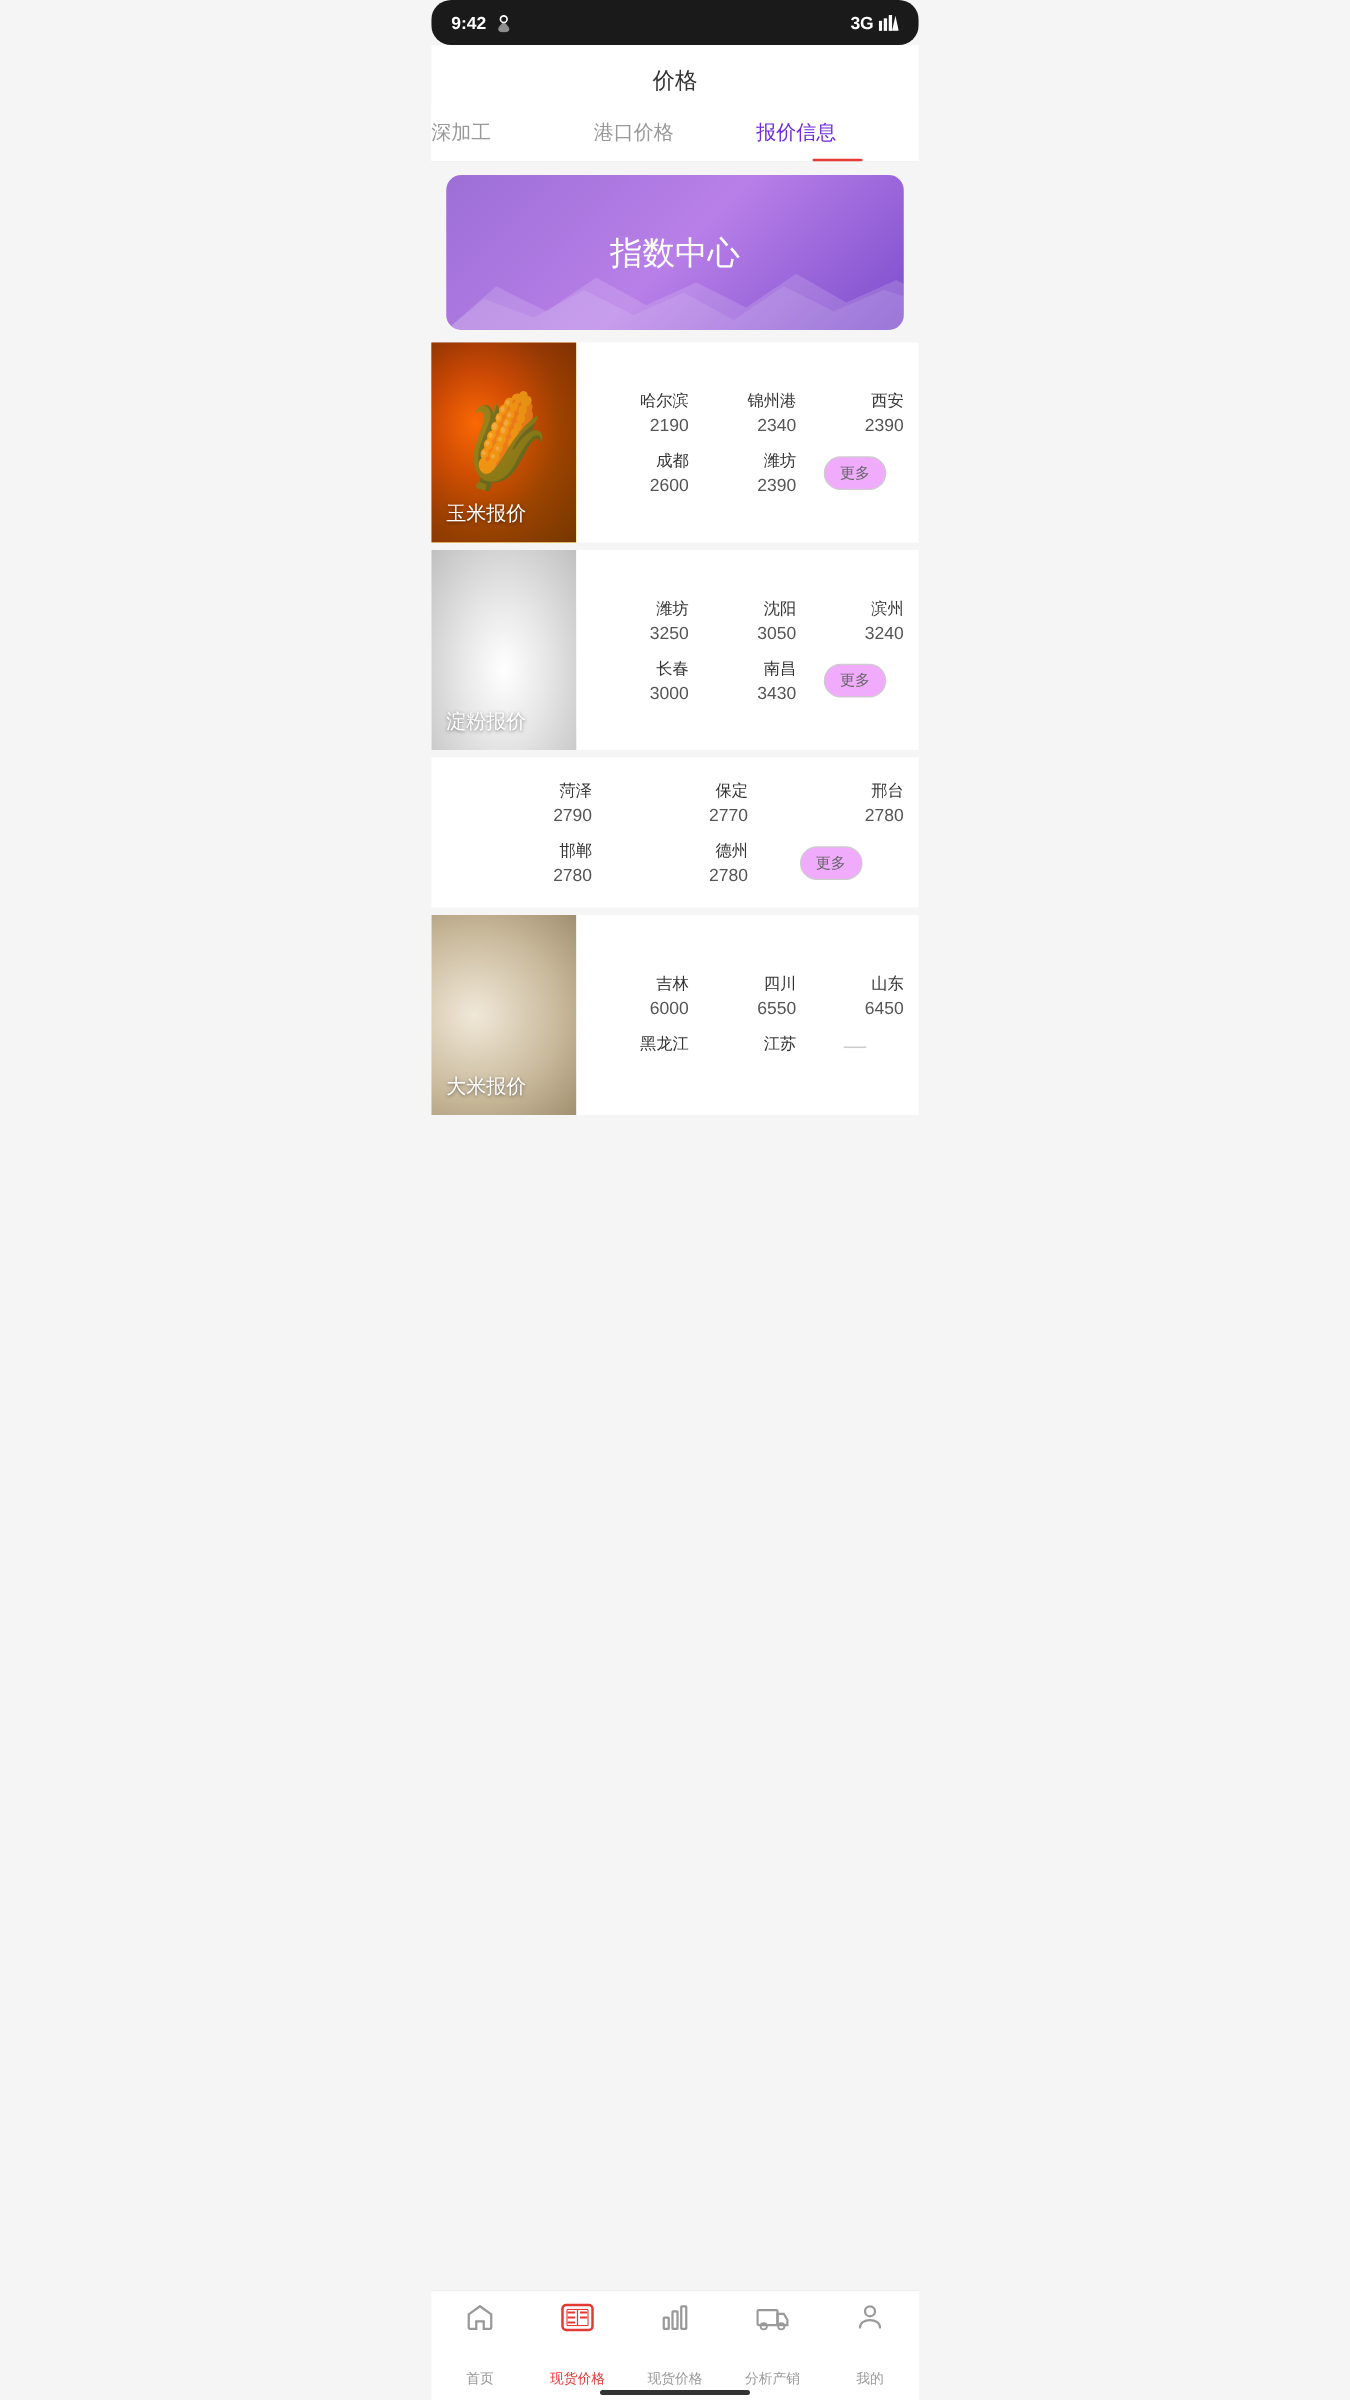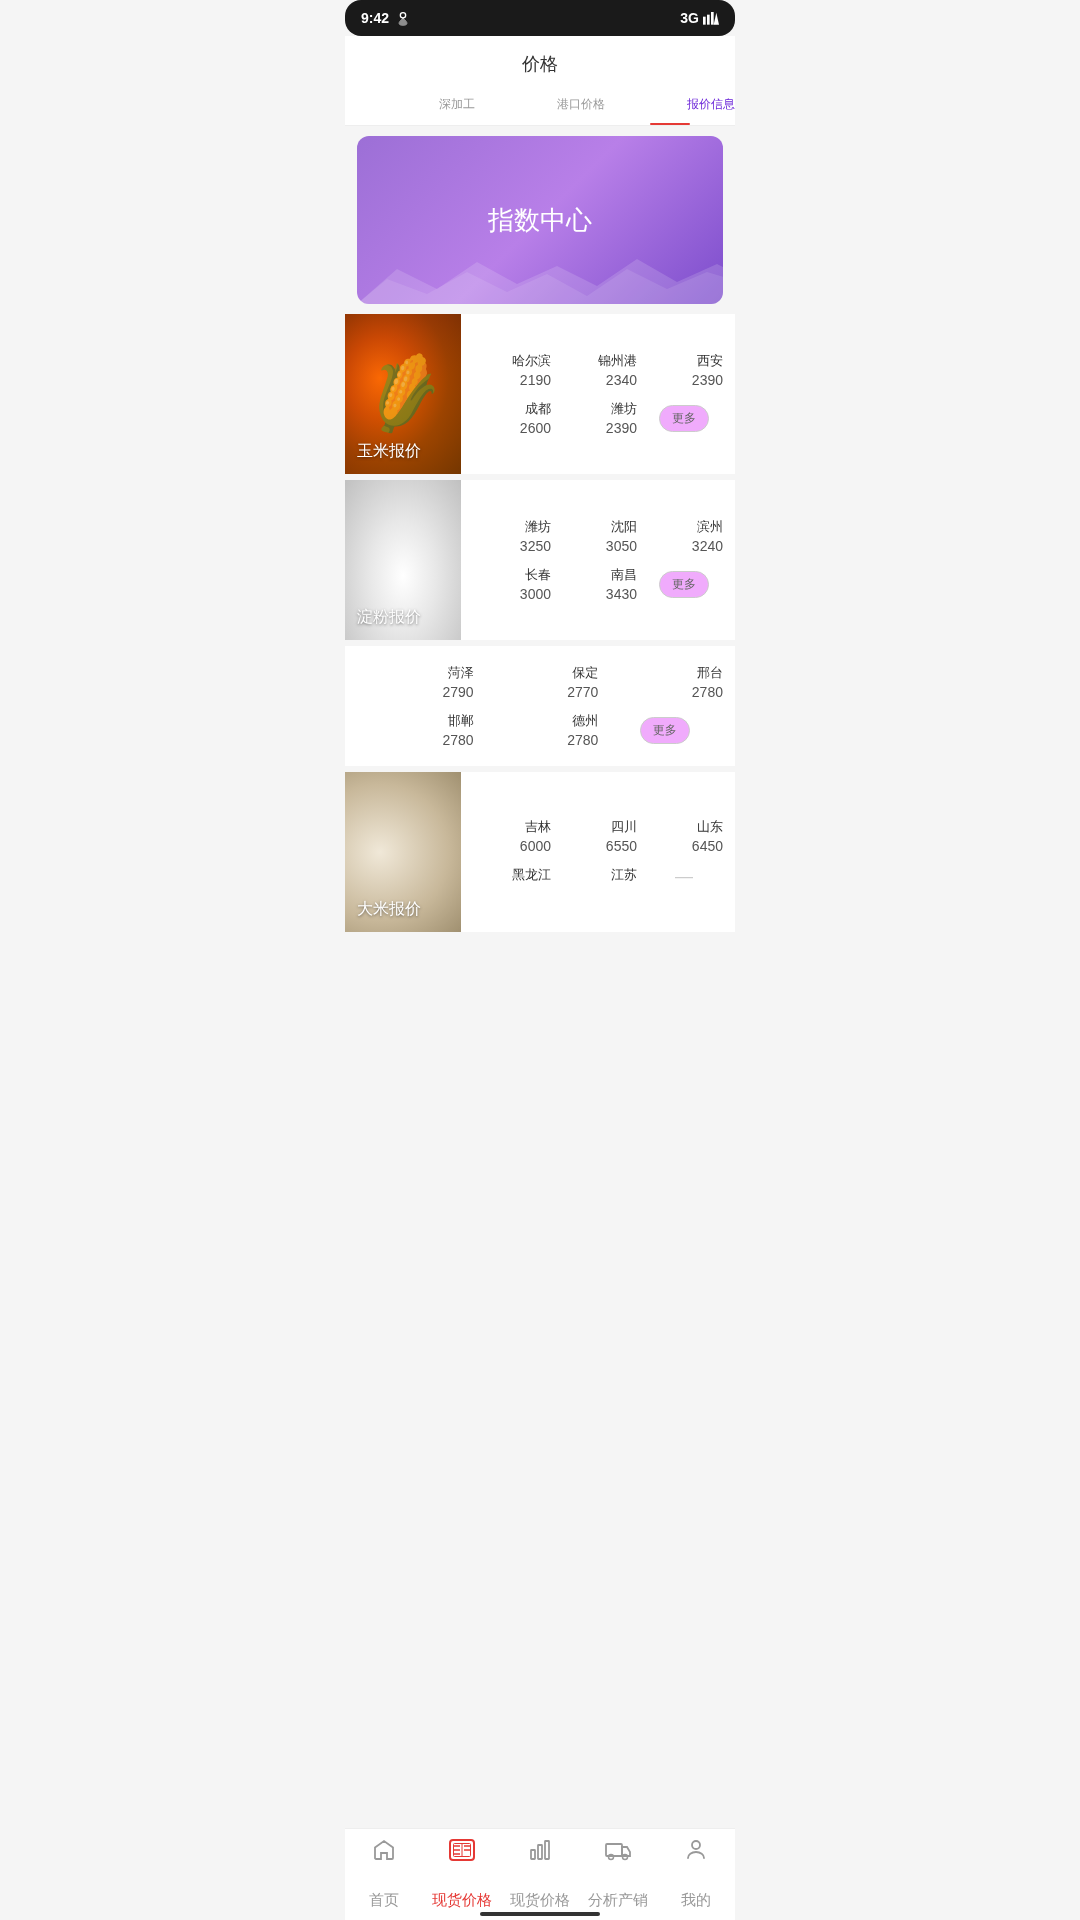--- a/index.html
+++ b/index.html
@@ -51,9 +51,9 @@
     }
     .tab {
       flex: 1;
-      text-align: right;
+      text-align: left;
       padding: 12px 0;
-      font-size: 12px;
+      font-size: 16px;
       color: #999;
       cursor: pointer;
       position: relative;

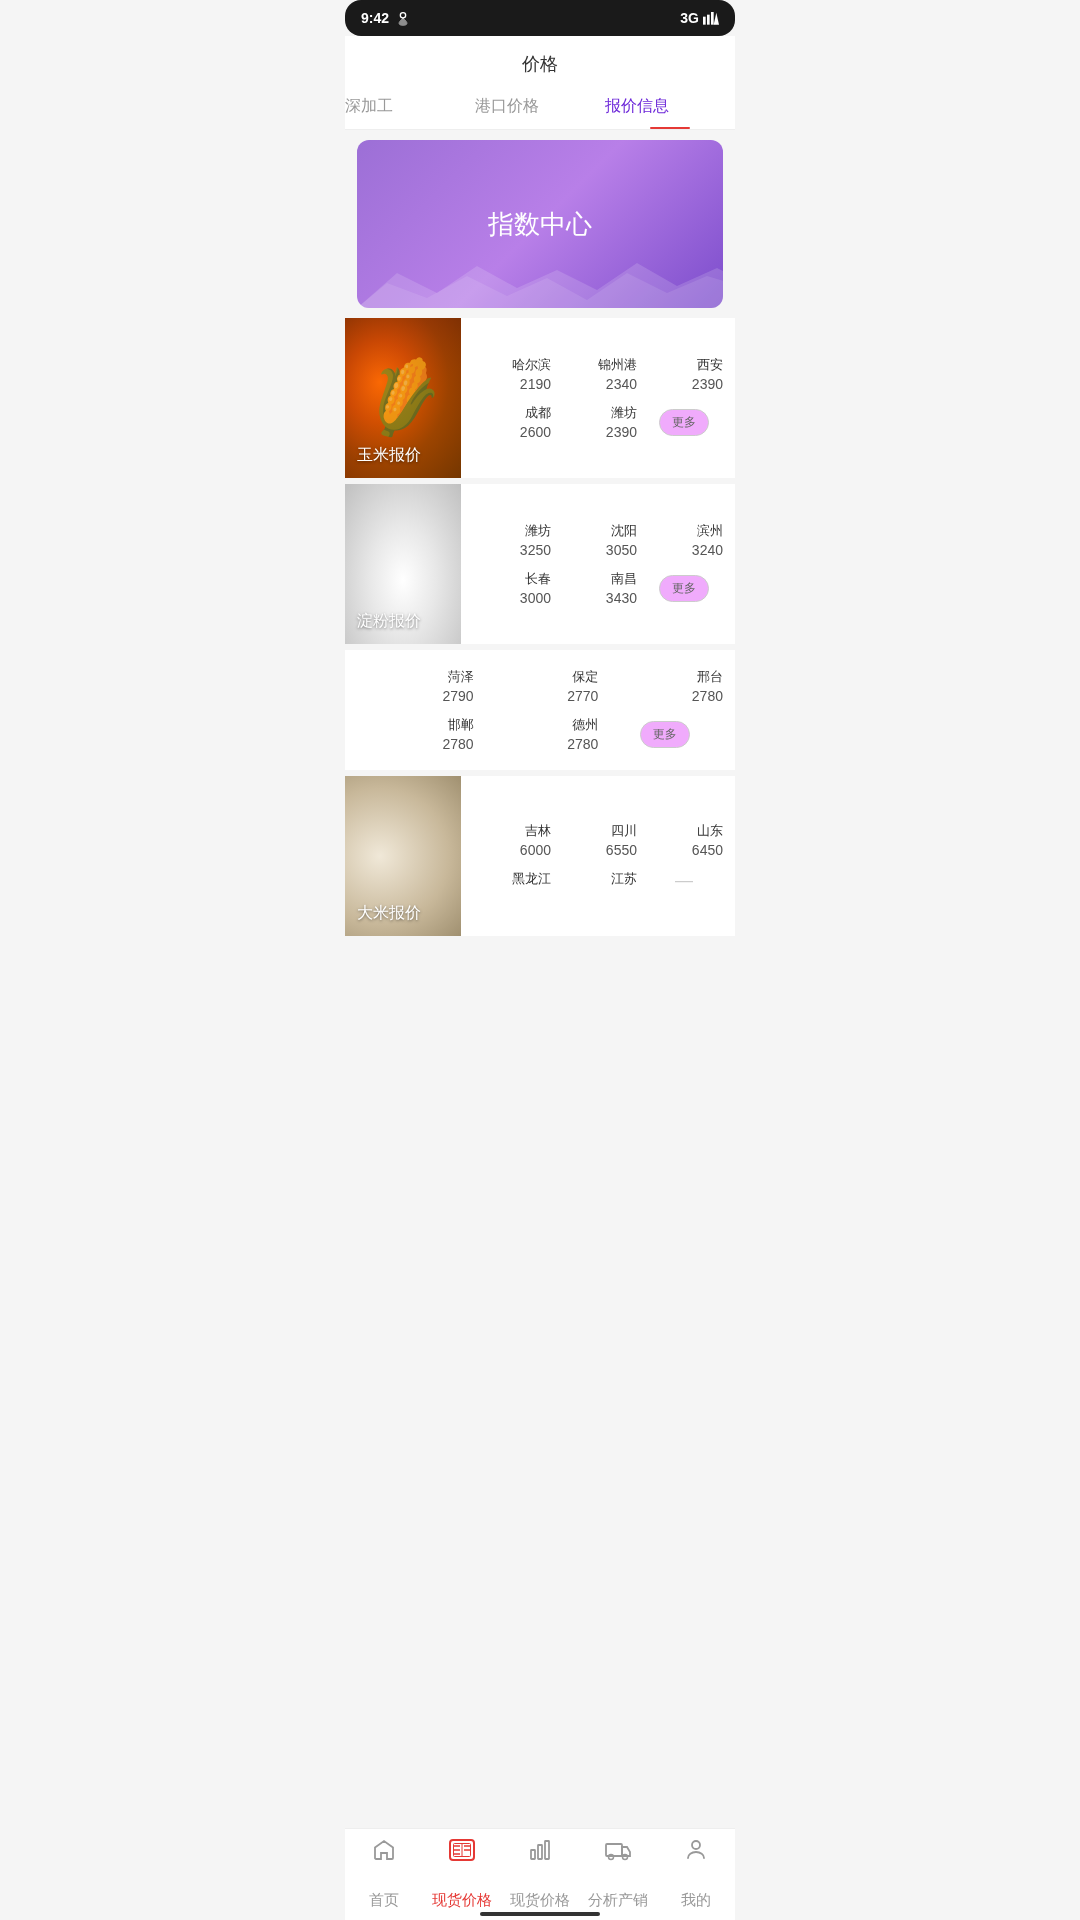--- a/index.html
+++ b/index.html
@@ -84,7 +84,7 @@
       margin: 10px 12px;
       background: linear-gradient(135deg, #9c6fd6 0%, #b87fe8 50%, #7c4dcc 100%);
       border-radius: 12px;
-      height: 168px;
+      height: 124px;
       display: flex;
       align-items: center;
       justify-content: center;

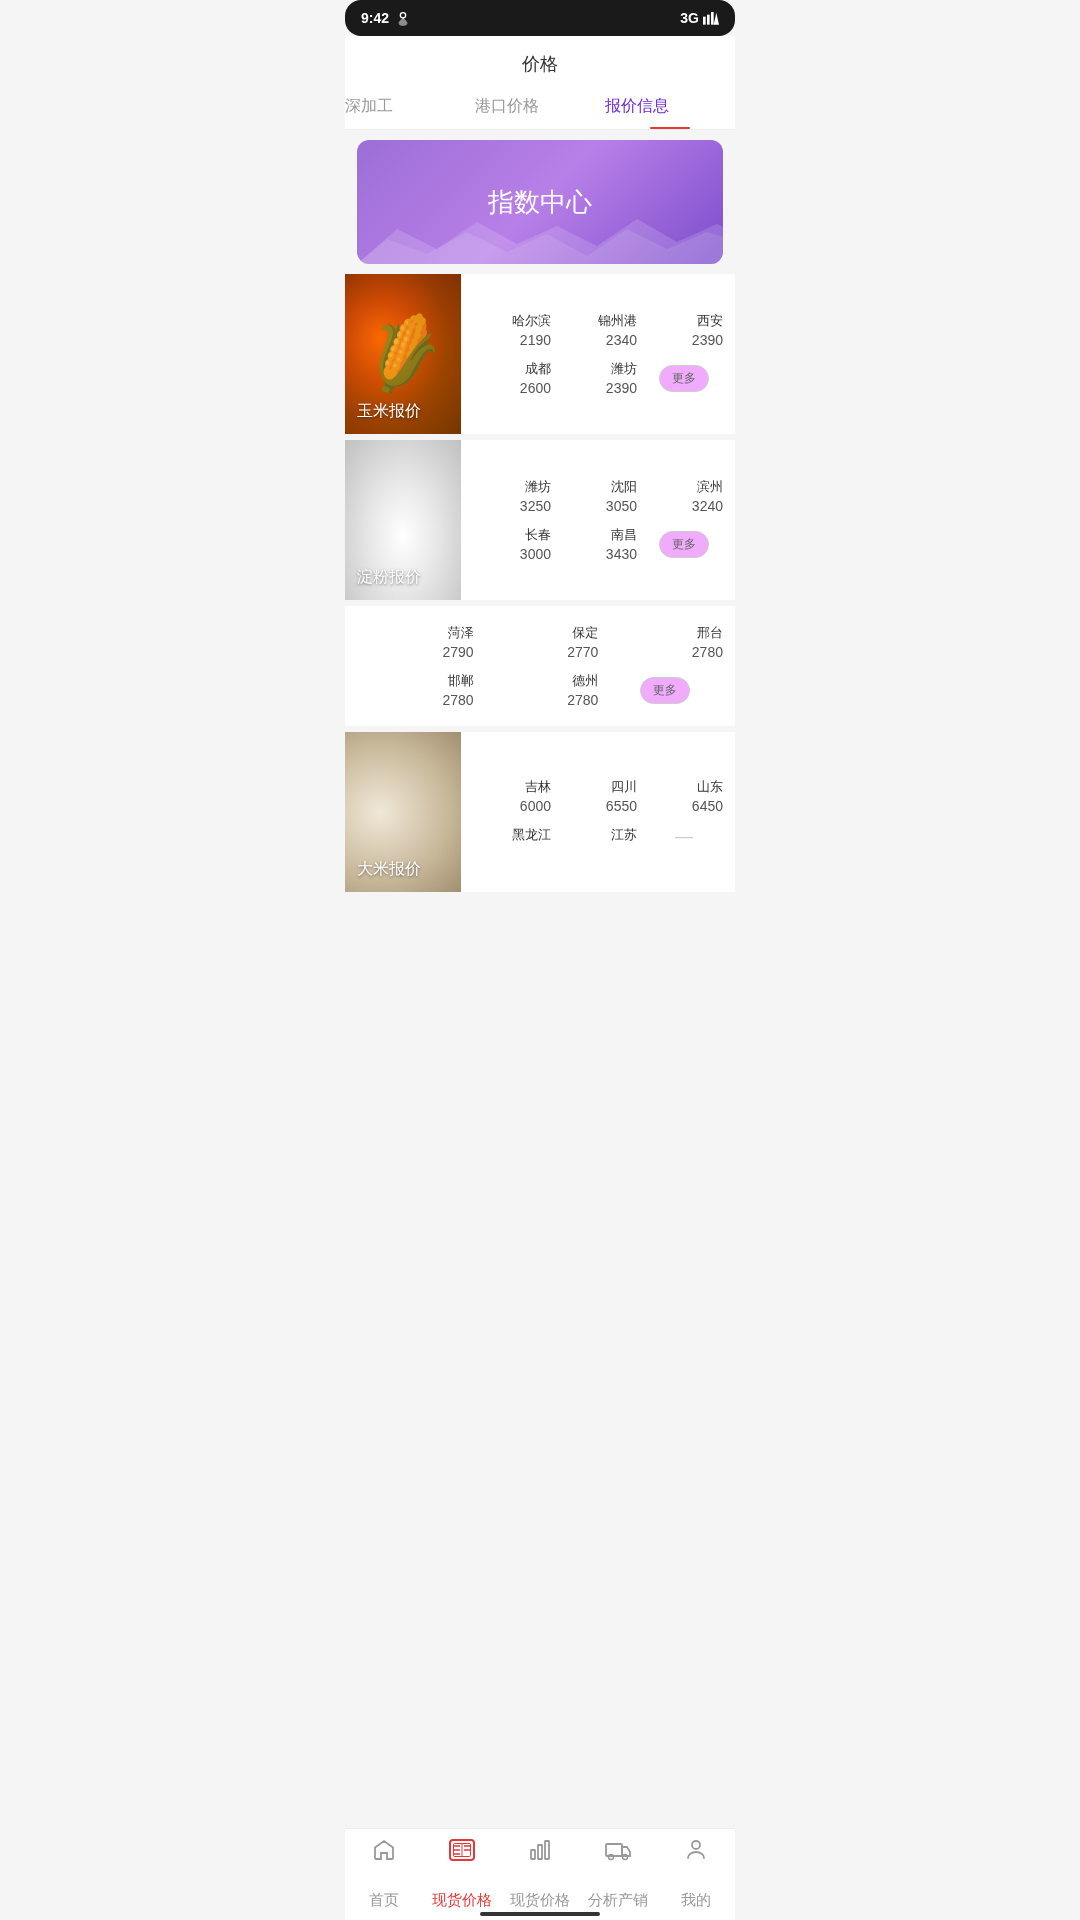--- a/index.html
+++ b/index.html
@@ -252,7 +252,7 @@
       justify-content: center;
     }
     .nav-label {
-      font-size: 15px;
+      font-size: 11px;
       color: #999;
       margin-top: 24px;
     }

